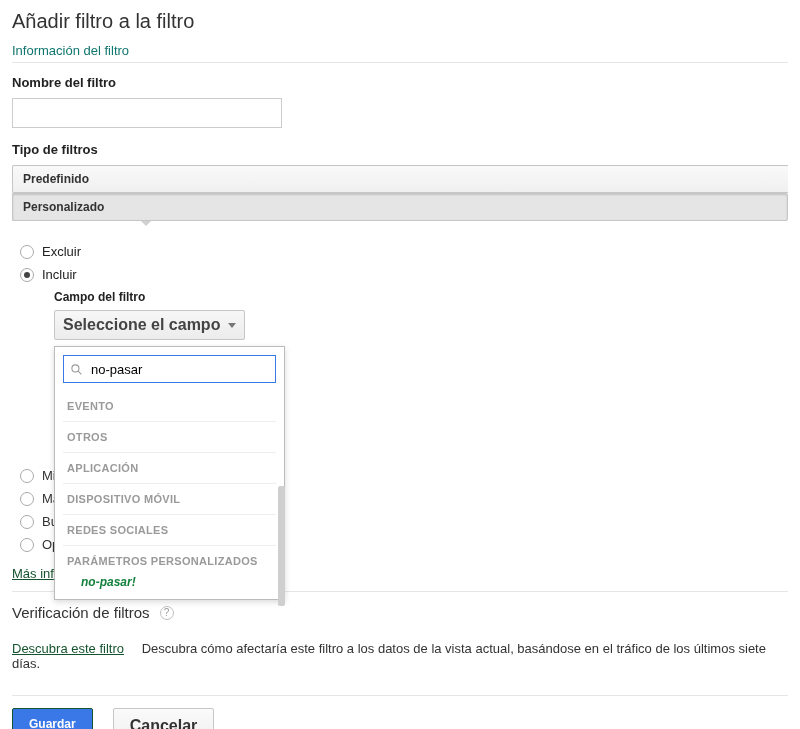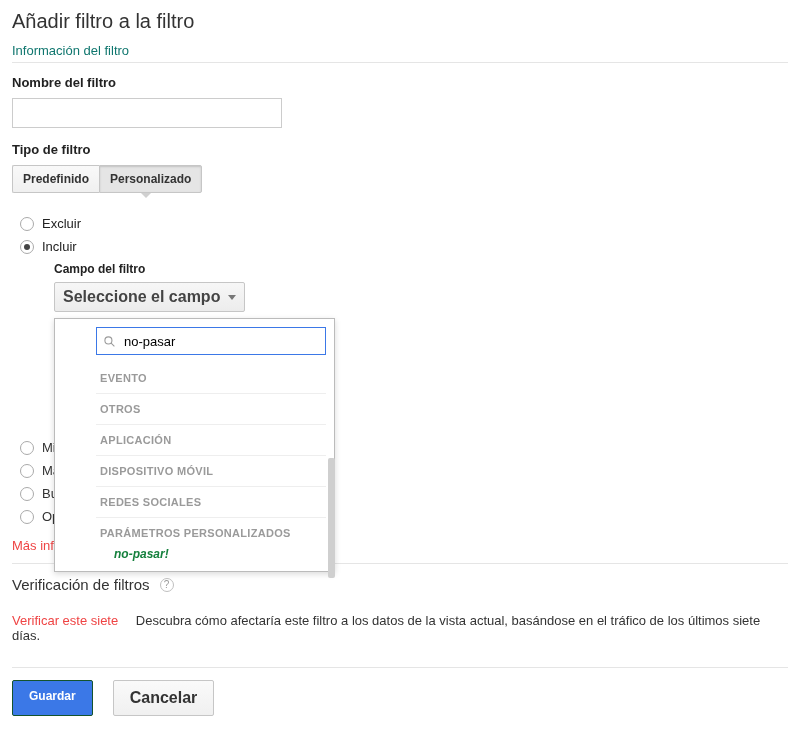--- a/index.html
+++ b/index.html
@@ -168,7 +168,7 @@
 </div>
 
 <div class="field-block" style="margin-bottom:0;">
-  <div class="bold" style="margin-bottom:8px;">Tipo de filtro</div>
+  <div class="bold" style="margin-bottom:8px;">Tipo de filtros</div>
   <div class="btn-group">
     <div class="toggle-btn left">Predefinido</div>
     <div class="toggle-btn right active">Personalizado</div>

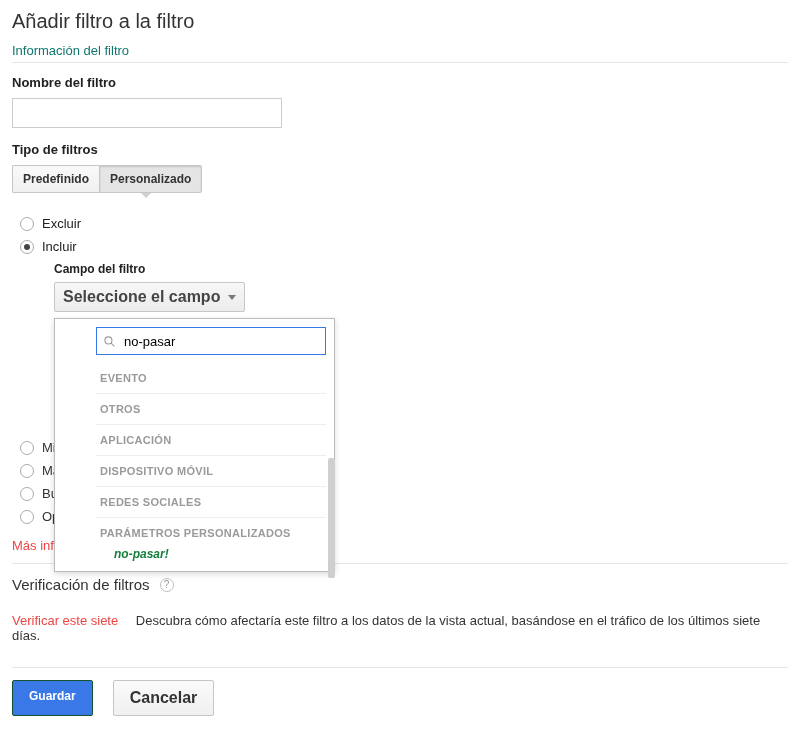--- a/index.html
+++ b/index.html
@@ -34,7 +34,7 @@
     font-size: 13px;
   }
   
-  .btn-group { display: flex; margin-top: 6px; }
+  .btn-group { display: flex; margin-top: 6px; flex-direction: column; }
   .toggle-btn {
     border: 1px solid #c6c6c6;
     background: linear-gradient(#f9f9f9,#f0f0f0);

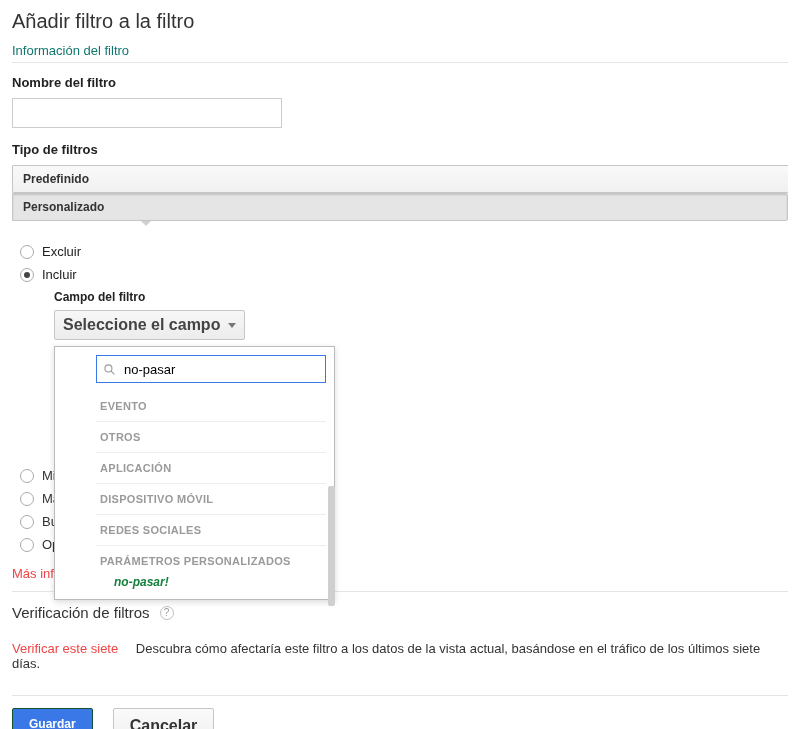--- a/index.html
+++ b/index.html
@@ -84,13 +84,12 @@
   
   .dropdown-panel {
     position: absolute;
-    width: 281px;
+    width: 231px;
     border: 1px solid #bbb;
     background: #fff;
     box-shadow: 0 2px 6px rgba(0,0,0,.15);
     margin-top: 6px;
     z-index: 10;
-    padding-left: 33px;
   }
   .dd-search-wrap { padding: 8px; }
   .dd-search {

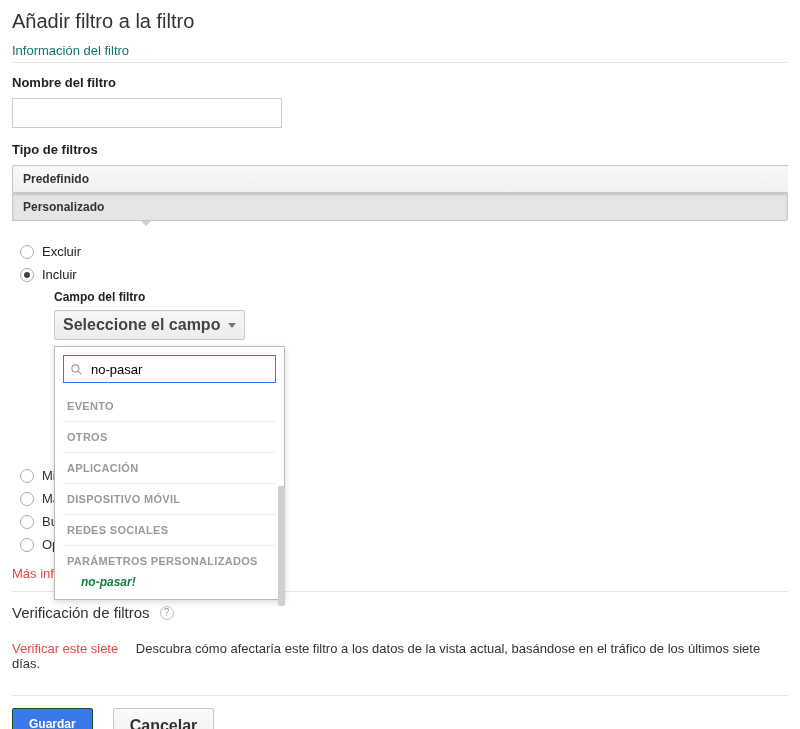--- a/index.html
+++ b/index.html
@@ -132,7 +132,7 @@
   .shadow-radio-row .radio-outer { margin-right:8px; }
   .trunc { width: 24px; overflow: hidden; white-space: nowrap; }
 
-  .link { color: #ef4444; cursor: pointer; }
+  .link { color: #14532d; cursor: pointer; text-decoration: underline; }
   .more-info { margin: 14px 0 10px 0; font-size:13px; }
   .verify-row { display: flex; align-items: center; gap: 6px; margin: 2px 0 20px 0; flex-wrap: wrap; }
   .verify-title { font-size: 15px; color: #333; }

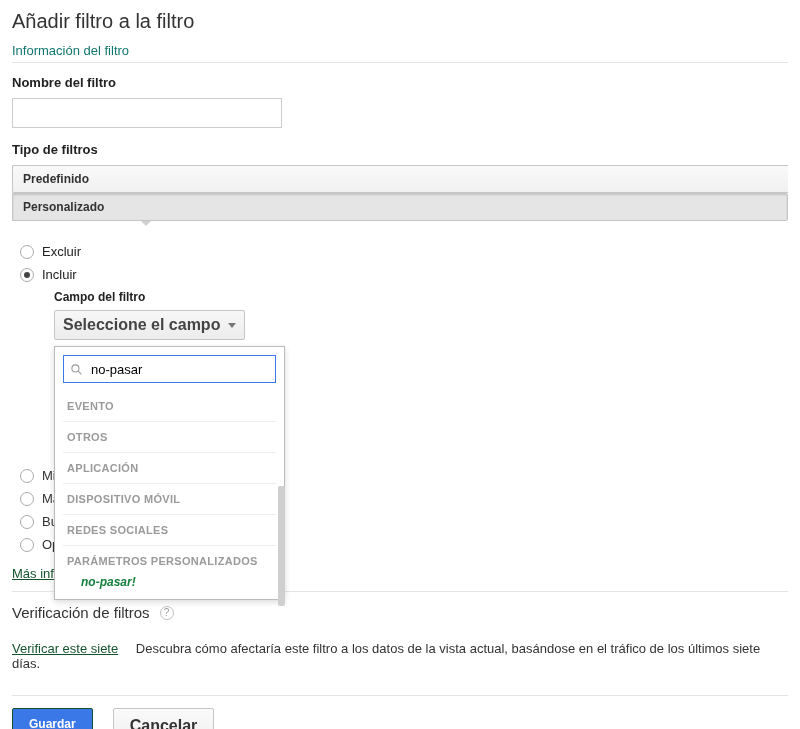--- a/index.html
+++ b/index.html
@@ -248,7 +248,7 @@
 </div>
 
 <div class="verify-line">
-  <span class="link">Verificar este siete</span>
+  <span class="link">Descubra este filtro</span>
   <span class="descr">Descubra cómo afectaría este filtro a los datos de la vista actual, basándose en el tráfico de los últimos siete días.</span>
 </div>
 

